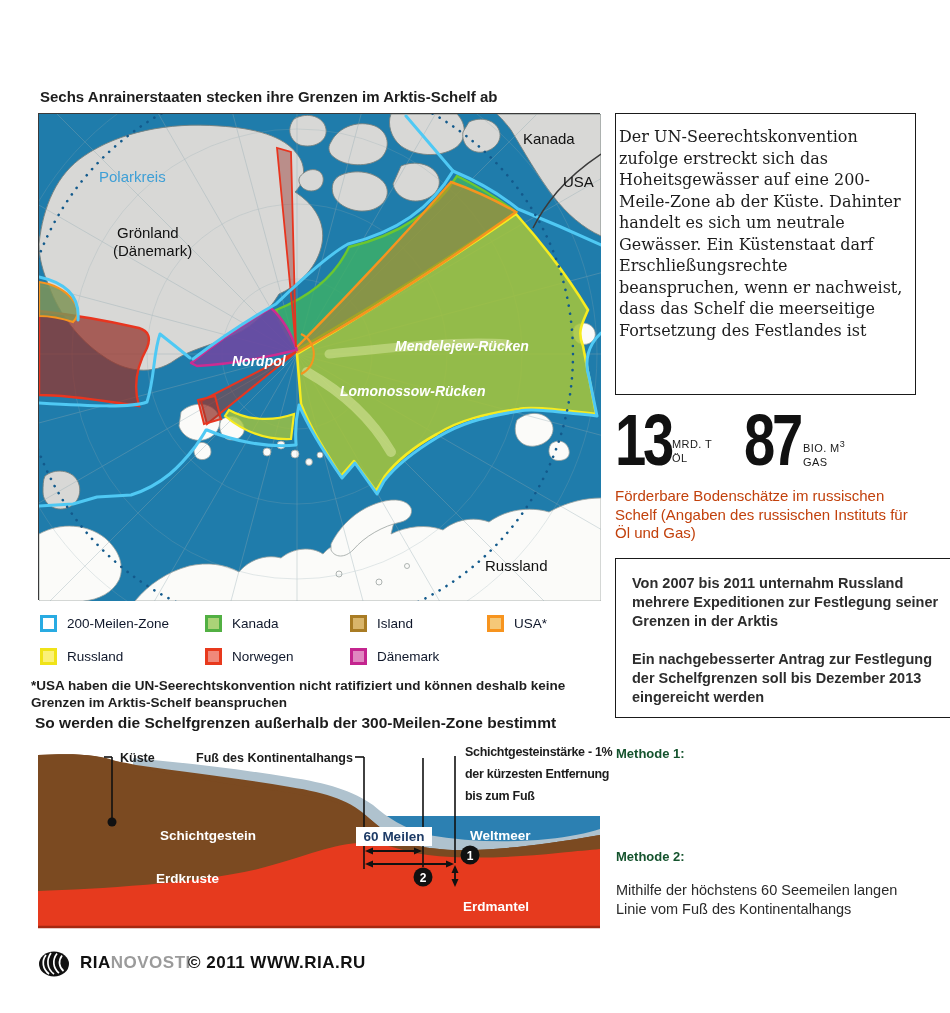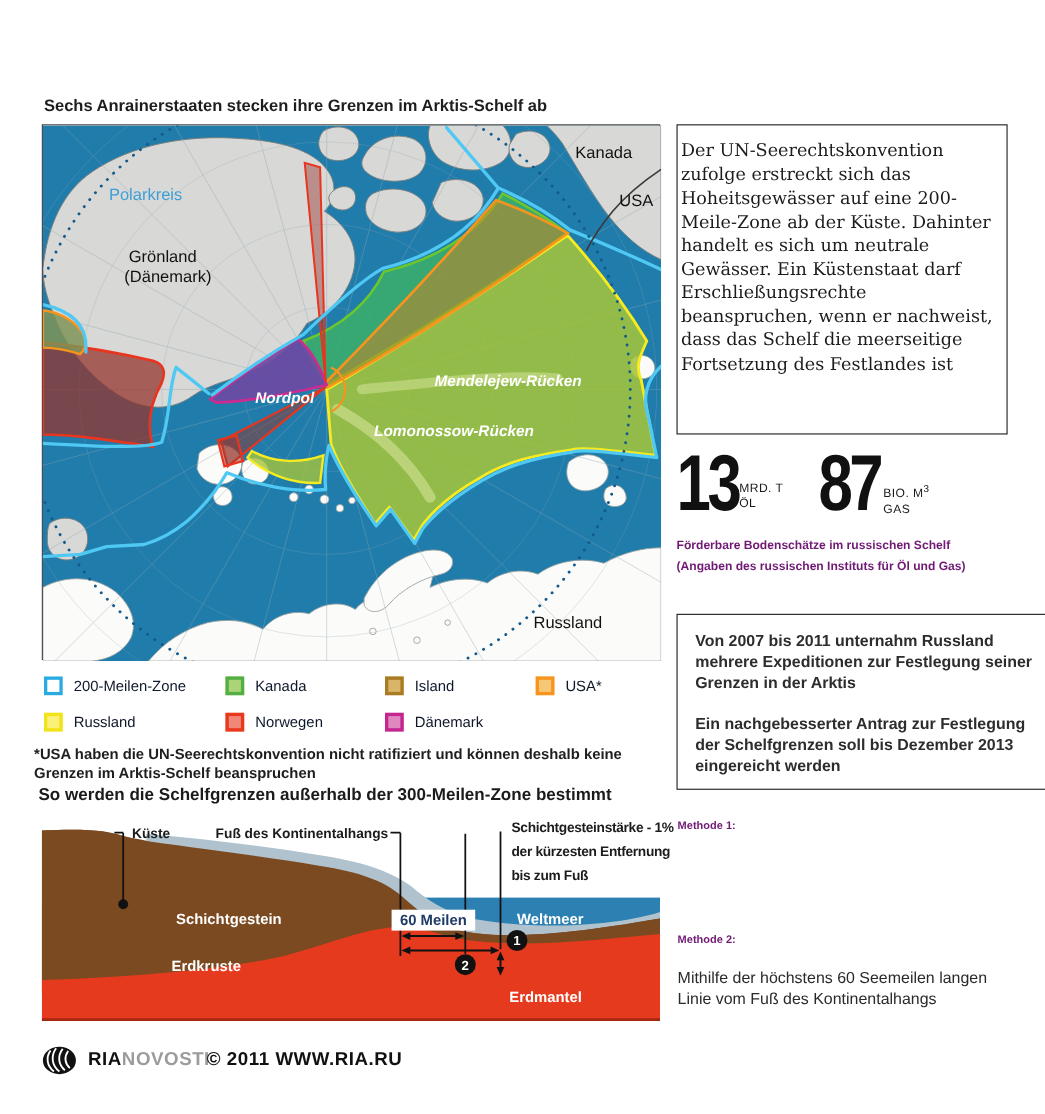--- a/index.html
+++ b/index.html
@@ -25,7 +25,7 @@
                 line-height:14px; letter-spacing:.4px; }
   .stat-units sup { font-size:9px; }
   .stats-caption { position:absolute; left:615px; top:487px; width:302px;
-                   font-size:11px; line-height:18.5px; font-weight:700; color:#701a75; }
+                   font-size:15px; line-height:18.5px; font-weight:400; color:#c2410c; }
 
   .legend-item { position:absolute; height:20px; }
   .legend-swatch { position:absolute; left:0; top:0; width:17px; height:17px; border-width:3px; border-style:solid; }

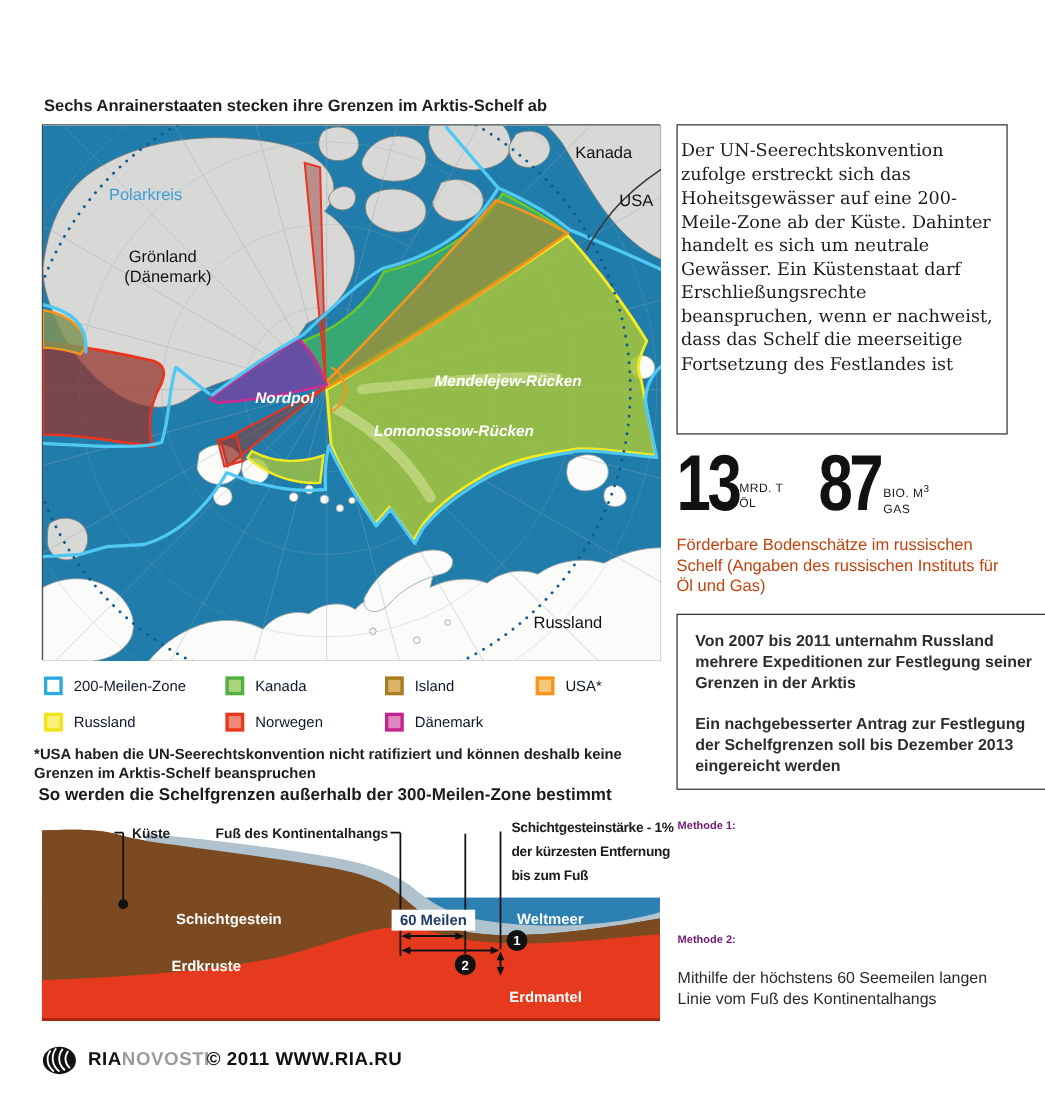--- a/index.html
+++ b/index.html
@@ -44,7 +44,7 @@
 
   .diagram-wrap { position:absolute; left:38px; top:743px; width:580px; height:197px; }
 
-  .method-title { position:absolute; left:616px; font-size:10px; font-weight:700; color:#701a75; }
+  .method-title { position:absolute; left:616px; font-size:13px; font-weight:700; color:#14532d; }
   .method-text  { position:absolute; left:616px; width:300px; font-size:14.5px; line-height:18.5px; color:#2a2a2a; }
 
   .footer { position:absolute; left:38px; top:950px; height:30px; }

